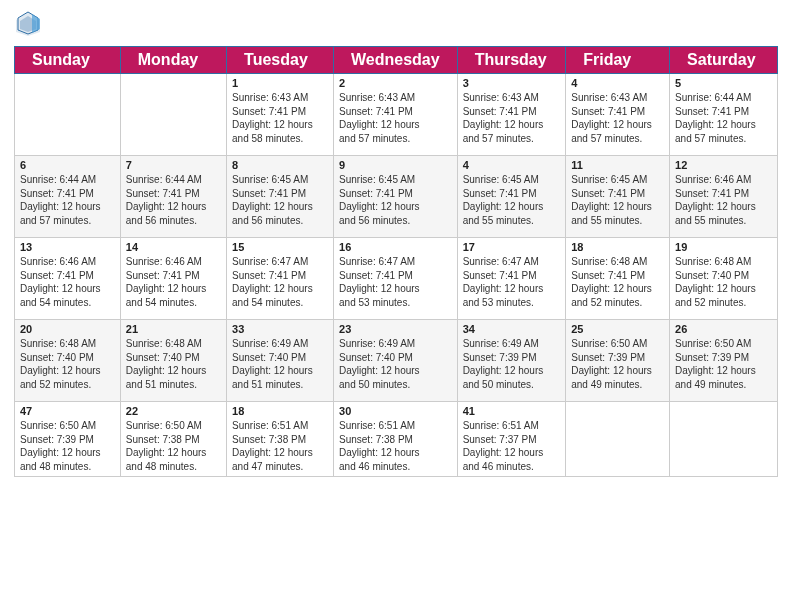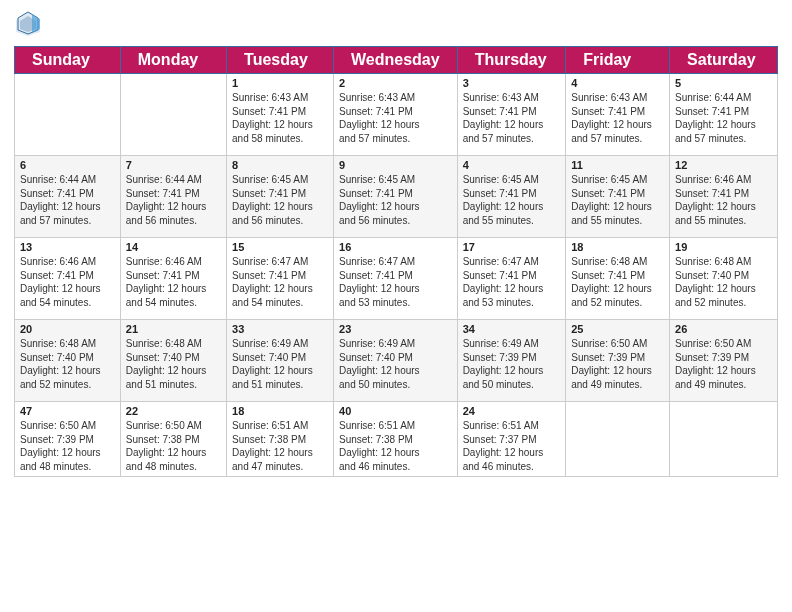--- a/index.html
+++ b/index.html
@@ -344,7 +344,7 @@
 and 47 minutes.</div>
           </td>
           <td>
-            <div class="day-num">40</div>
+            <div class="day-num">30</div>
             <div class="day-info" style="white-space: pre-line;">Sunrise: 6:51 AM
 Sunset: 7:38 PM
 Daylight: 12 hours

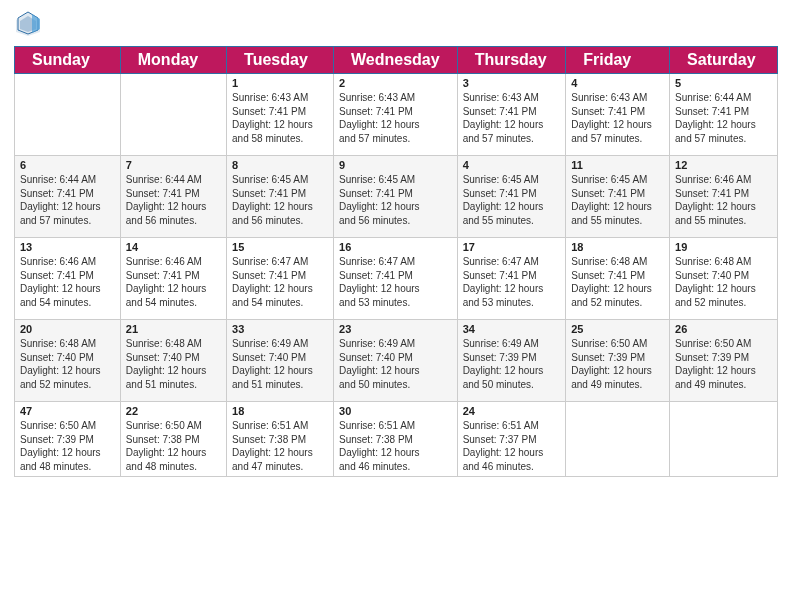--- a/index.html
+++ b/index.html
@@ -351,7 +351,7 @@
 and 46 minutes.</div>
           </td>
           <td>
-            <div class="day-num">24</div>
+            <div class="day-num">41</div>
             <div class="day-info" style="white-space: pre-line;">Sunrise: 6:51 AM
 Sunset: 7:37 PM
 Daylight: 12 hours

